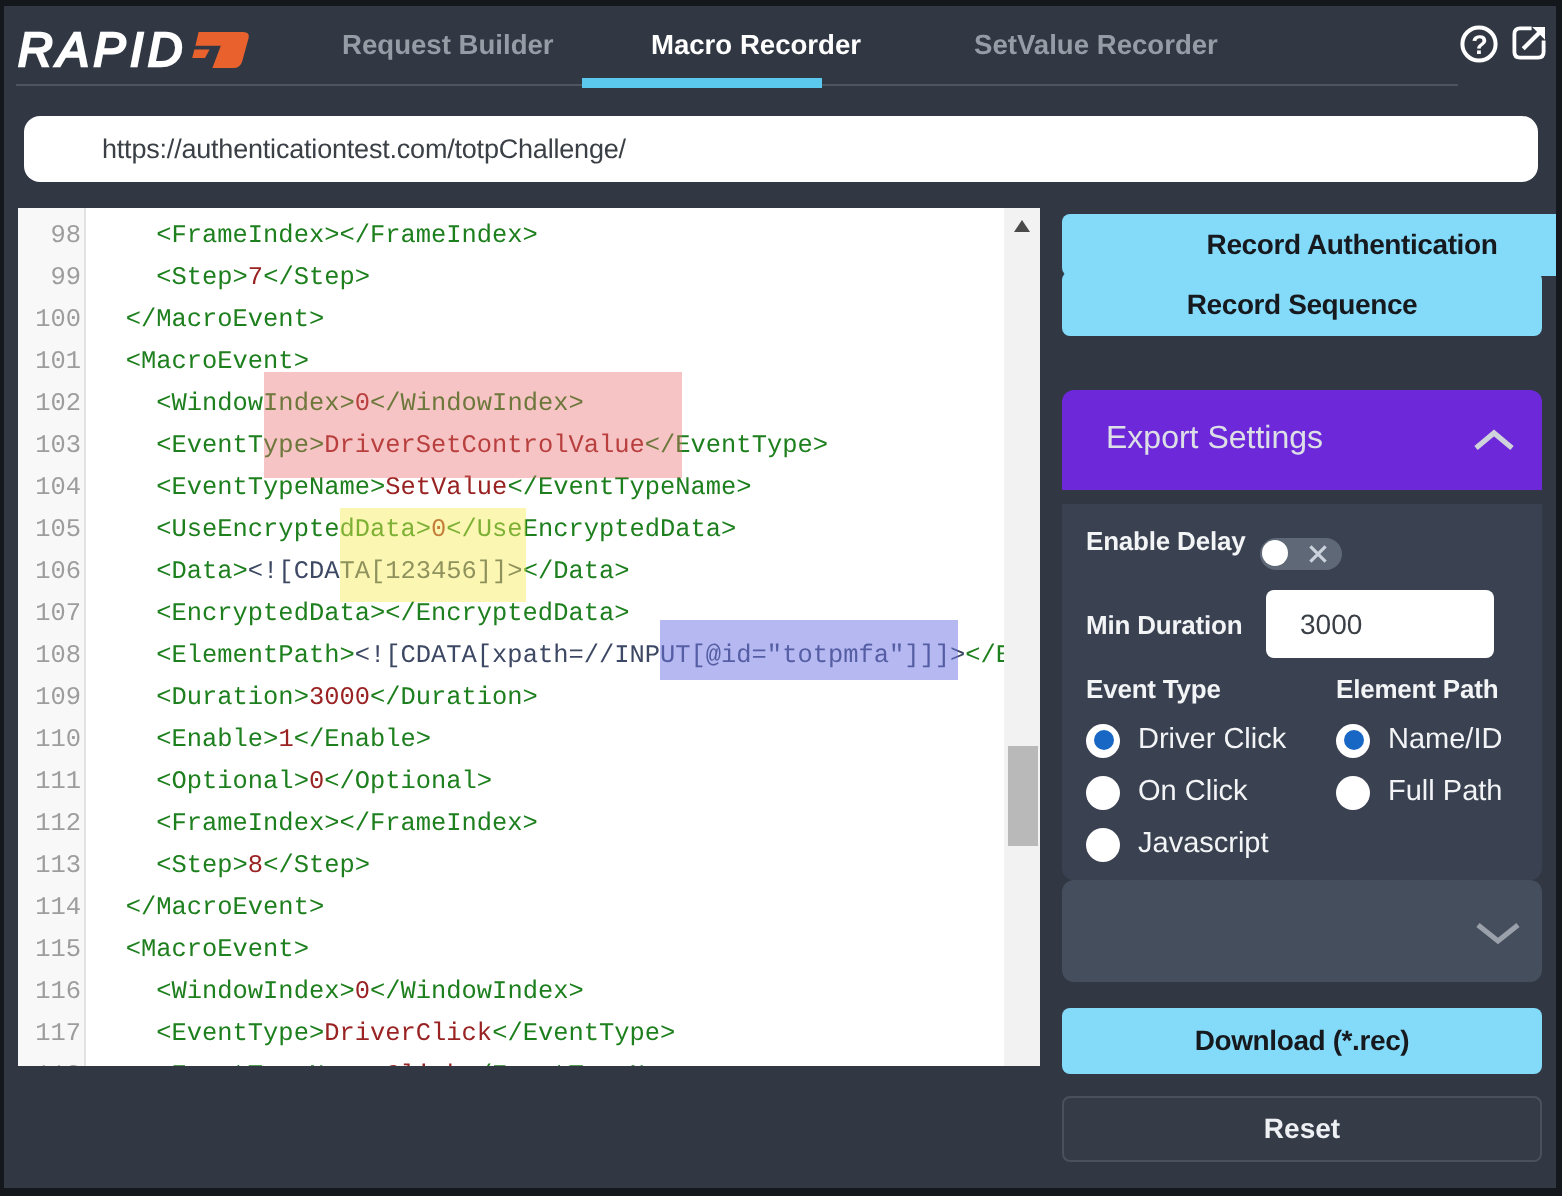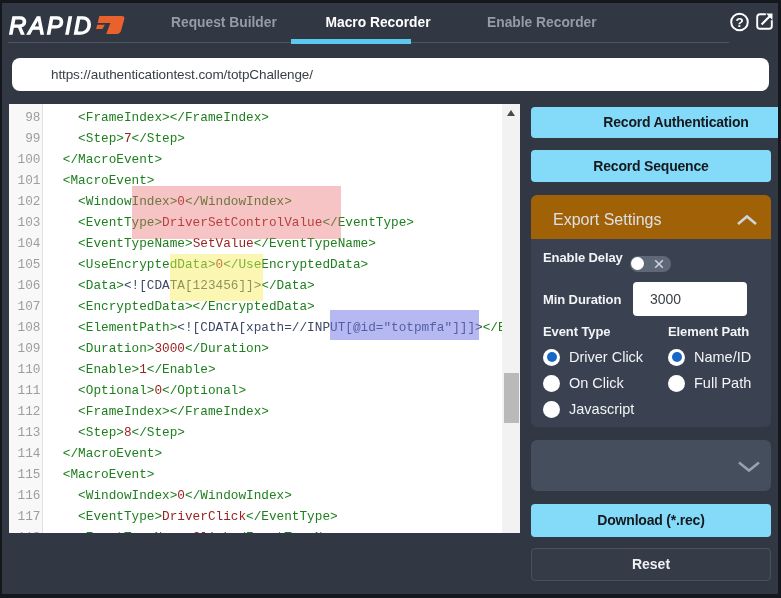--- a/index.html
+++ b/index.html
@@ -47,7 +47,7 @@
 <div class="blueline"></div>
 <div class="tab" style="left:144px;width:100px;">Request Builder</div>
 <div class="tab" style="left:296px;width:110px;color:#ffffff;">Macro Recorder</div>
-<div class="tab" style="left:460px;width:100px;">Enable Recorder</div>
+<div class="tab" style="left:460px;width:100px;">SetValue Recorder</div>
 
 <div class="abs" style="left:9px;top:12px;width:92px;height:24px;color:#fff;
      font-style:italic;font-weight:normal;font-size:24px;letter-spacing:2.2px;

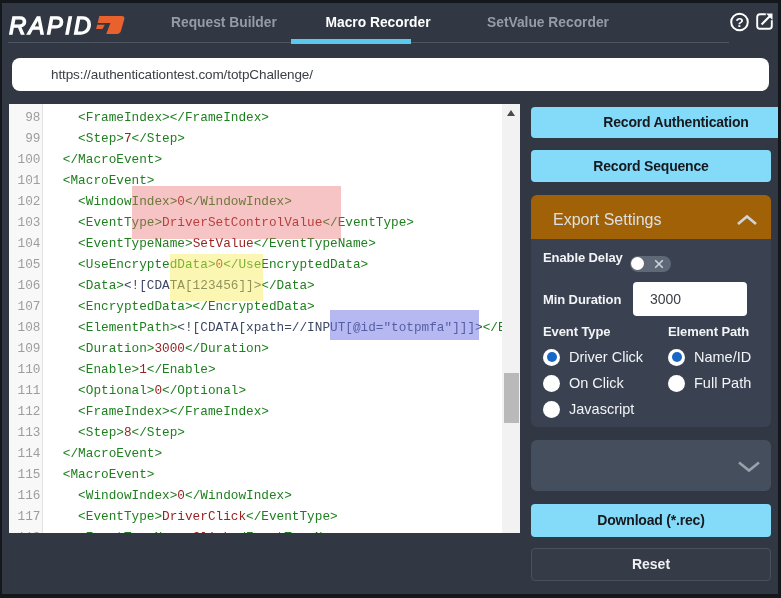--- a/index.html
+++ b/index.html
@@ -136,7 +136,7 @@
 </div>
 
 <div class="bluebtn" style="top:107px;height:31px;line-height:31px;padding-left:25px;">Record Authentication</div>
-<div class="bluebtn" style="top:150px;height:32px;line-height:32px;">Record Sequence</div>
+<div class="bluebtn" style="top:136px;height:32px;line-height:32px;">Record Sequence</div>
 
 <div class="panel" style="top:195px;height:50px;background:#a16207;border-radius:6px 6px 0 0;">
   <div class="abs sechead" style="left:22px;top:12px;line-height:26px;">Export Settings</div>

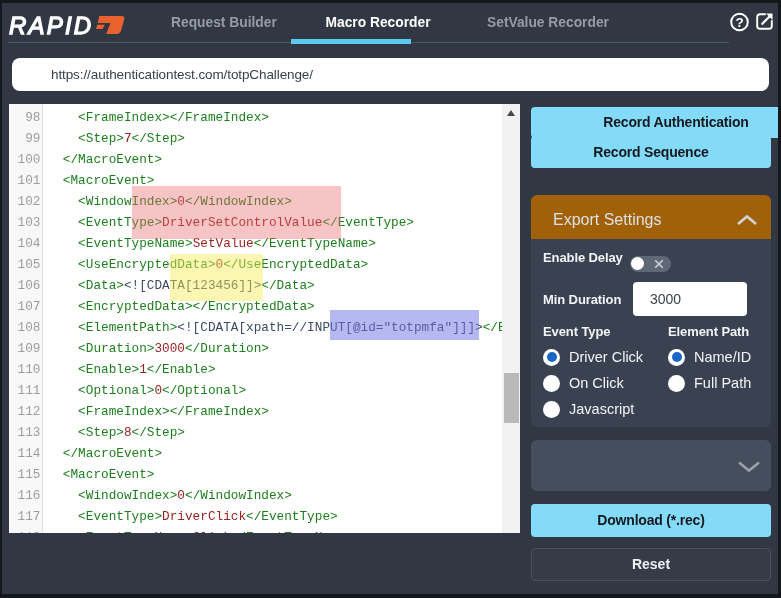--- a/index.html
+++ b/index.html
@@ -138,7 +138,7 @@
 <div class="bluebtn" style="top:107px;height:31px;line-height:31px;padding-left:25px;">Record Authentication</div>
 <div class="bluebtn" style="top:136px;height:32px;line-height:32px;">Record Sequence</div>
 
-<div class="panel" style="top:195px;height:50px;background:#a16207;border-radius:6px 6px 0 0;">
+<div class="panel" style="top:195px;height:50px;background:#6d28d9;border-radius:6px 6px 0 0;">
   <div class="abs sechead" style="left:22px;top:12px;line-height:26px;">Export Settings</div>
   <svg class="abs" style="left:204px;top:18px;" width="24" height="14" viewBox="0 0 24 14">
     <path d="M3,11 L12,3.5 L21,11" fill="none" stroke="#cfd4da" stroke-width="2.6"></path>

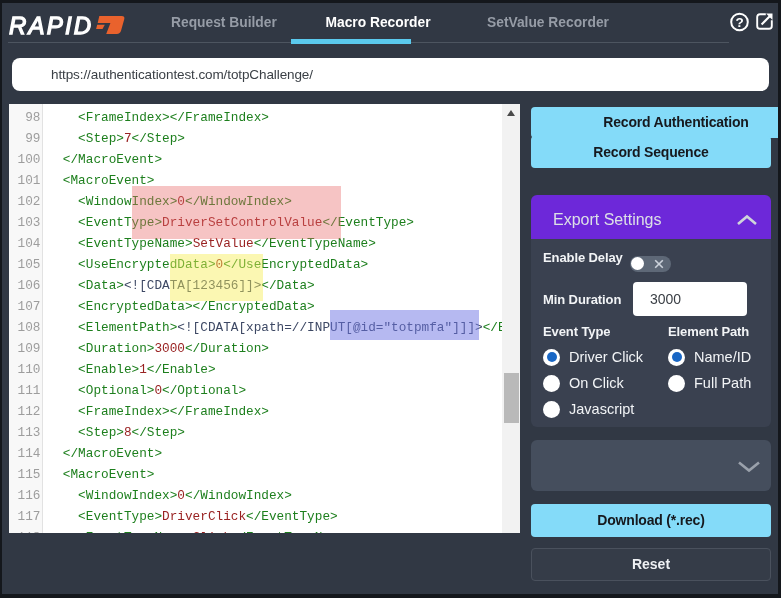--- a/index.html
+++ b/index.html
@@ -144,7 +144,7 @@
     <path d="M3,11 L12,3.5 L21,11" fill="none" stroke="#cfd4da" stroke-width="2.6"></path>
   </svg>
 </div>
-<div class="panel" style="top:239px;height:188px;background:#3a4150;border-radius:0 0 6px 6px;">
+<div class="panel" style="top:252px;height:188px;background:#3a4150;border-radius:0 0 6px 6px;">
   <div class="abs lbl" style="left:12px;top:11px;line-height:16px;">Enable Delay</div>
   <div class="abs" style="left:98.5px;top:16.5px;width:41px;height:16px;background:#5e6877;border-radius:8px;">
     <div class="abs" style="left:1.5px;top:1.5px;width:13px;height:13px;background:#fff;border-radius:50%;"></div>

